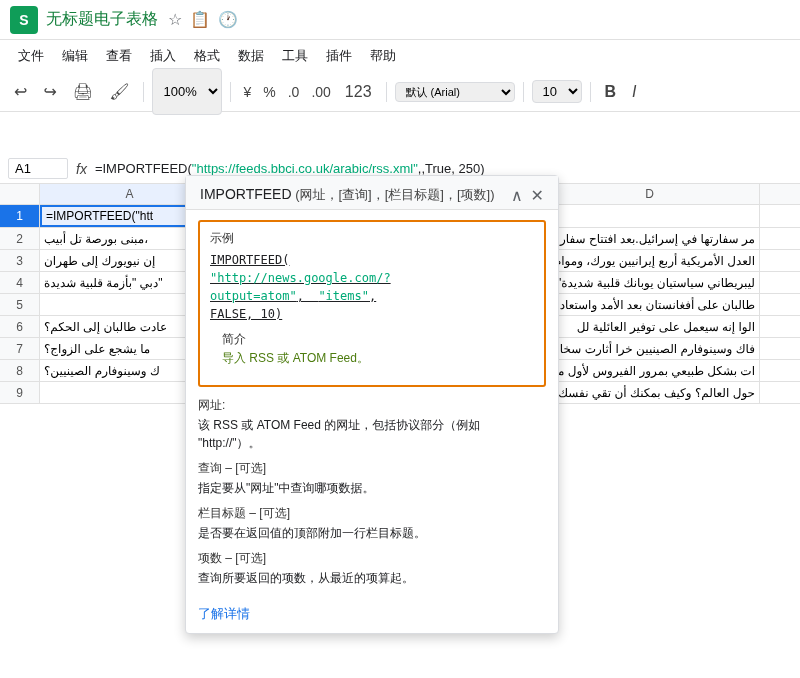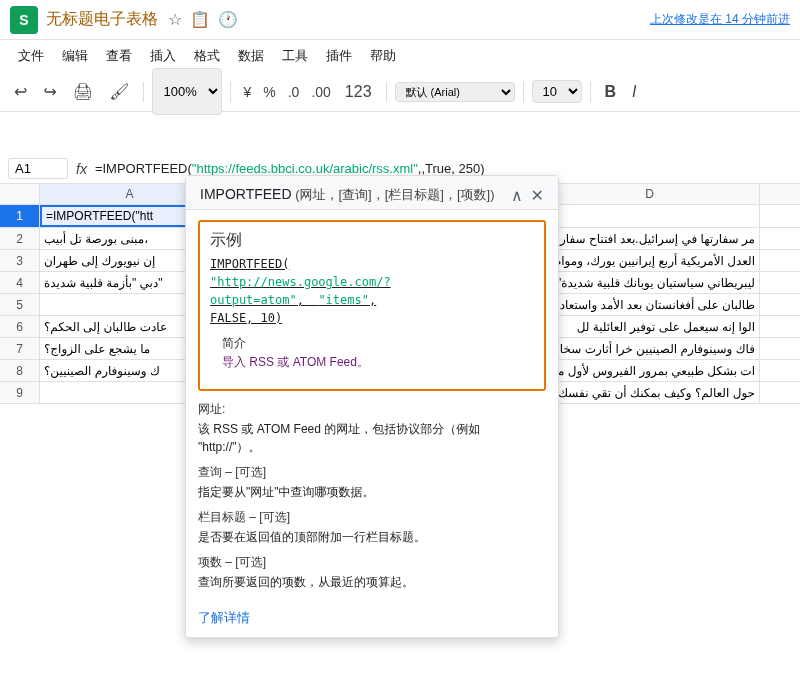--- a/index.html
+++ b/index.html
@@ -13,7 +13,7 @@
       width: 28px; height: 28px; background: #0f9d58; border-radius: 4px; display: flex; align-items: center; justify-content: center; margin-right: 8px; flex-shrink: 0;
     }
     .title-bar .app-icon span { color: white; font-weight: bold; font-size: 14px; }
-    .title-bar .doc-title { font-size: 16px; font-weight: 400; color: #a16207; margin-right: 10px; }
+    .title-bar .doc-title { font-size: 16px; font-weight: 400; color: #15803d; margin-right: 10px; }
     .title-bar .title-icons { display: flex; align-items: center; gap: 8px; color: #5f6368; font-size: 16px; }
     .title-bar .last-saved { margin-left: auto; color: #5f6368; font-size: 12px; text-decoration: underline; color: #1a73e8; }
 

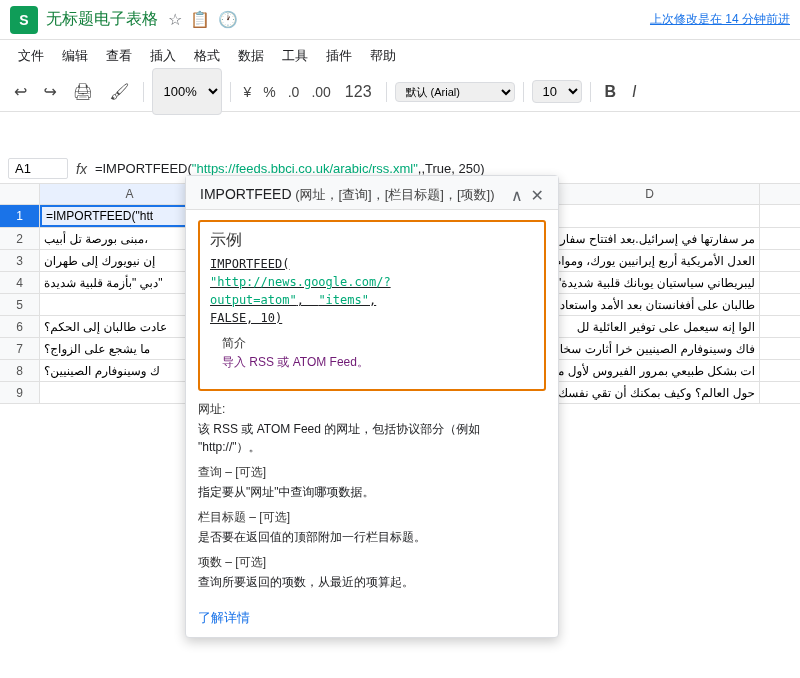--- a/index.html
+++ b/index.html
@@ -121,7 +121,6 @@
     <span>📋</span>
     <span>🕐</span>
   </div>
-  <a class="last-saved">上次修改是在 14 分钟前进</a>
 </div>
 
 <div class="menu-bar">

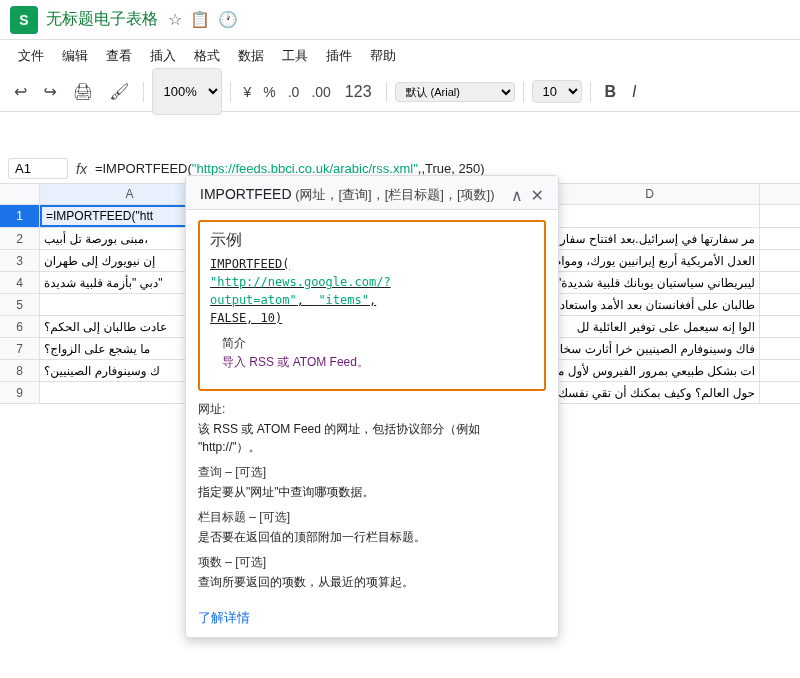--- a/index.html
+++ b/index.html
@@ -94,7 +94,7 @@
       padding: 8px 10px;
       background: #fff;
     }
-    .example-label { font-size: 16px; color: #333; margin-bottom: 4px; }
+    .example-label { font-size: 12px; color: #333; margin-bottom: 4px; }
     .example-code { font-family: monospace; font-size: 12px; color: #202124; line-height: 1.5; text-decoration: underline; }
     .example-code .str { color: #0a7; }
     .intro-label { font-size: 12px; color: #333; margin: 0 12px 2px 12px; }

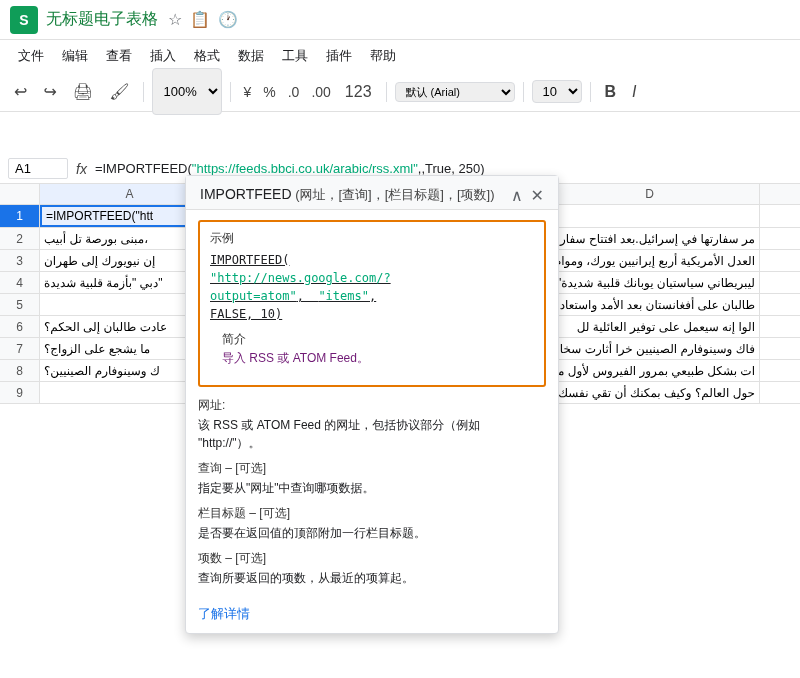--- a/index.html
+++ b/index.html
@@ -98,7 +98,7 @@
     .example-code { font-family: monospace; font-size: 12px; color: #202124; line-height: 1.5; text-decoration: underline; }
     .example-code .str { color: #0a7; }
     .intro-label { font-size: 12px; color: #333; margin: 0 12px 2px 12px; }
-    .intro-text { font-size: 12px; color: #701a75; margin: 0 12px 10px 12px; }
+    .intro-text { font-size: 12px; color: #4d7c0f; margin: 0 12px 10px 12px; }
     .param-section { padding: 0 12px 6px 12px; }
     .param-name { font-size: 12px; color: #333; margin-bottom: 2px; }
     .param-desc { font-size: 12px; color: #202124; margin-bottom: 8px; line-height: 1.5; }

